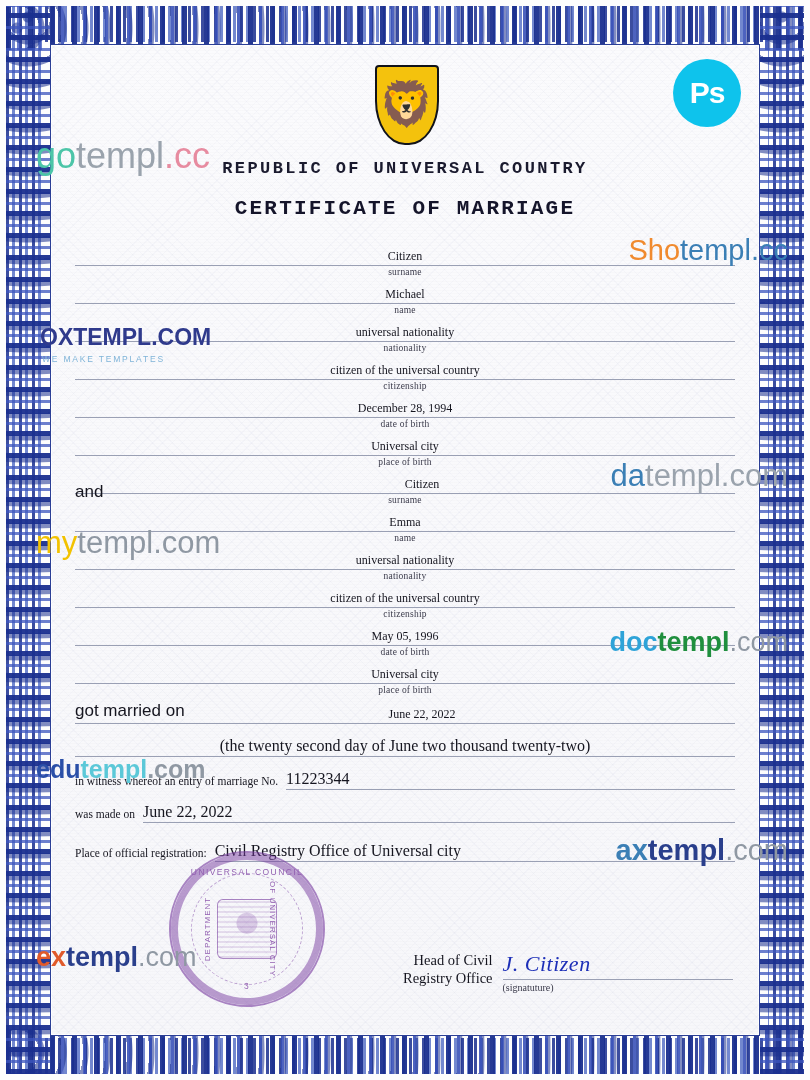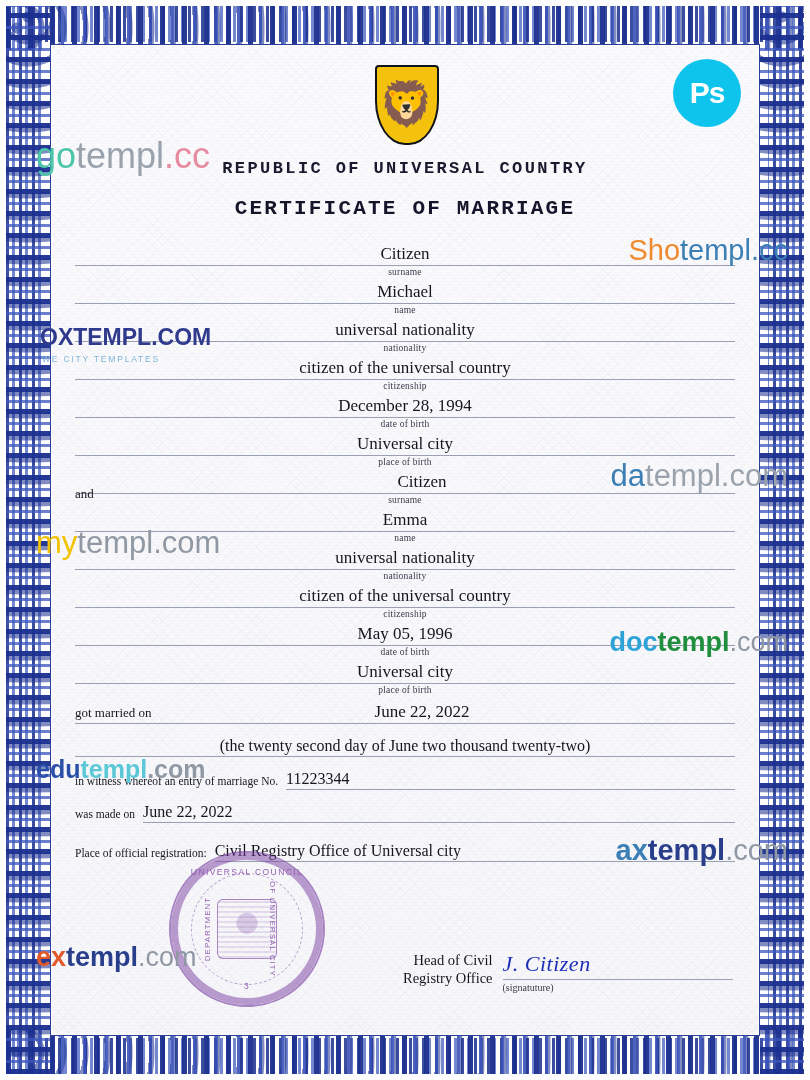--- a/index.html
+++ b/index.html
@@ -189,7 +189,7 @@
   }
   .field-value {
     font-family: "Liberation Serif", serif;
-    font-size: 17px;
+    font-size: 12px;
     color: #15151f;
     padding-bottom: 1px;
     white-space: nowrap;

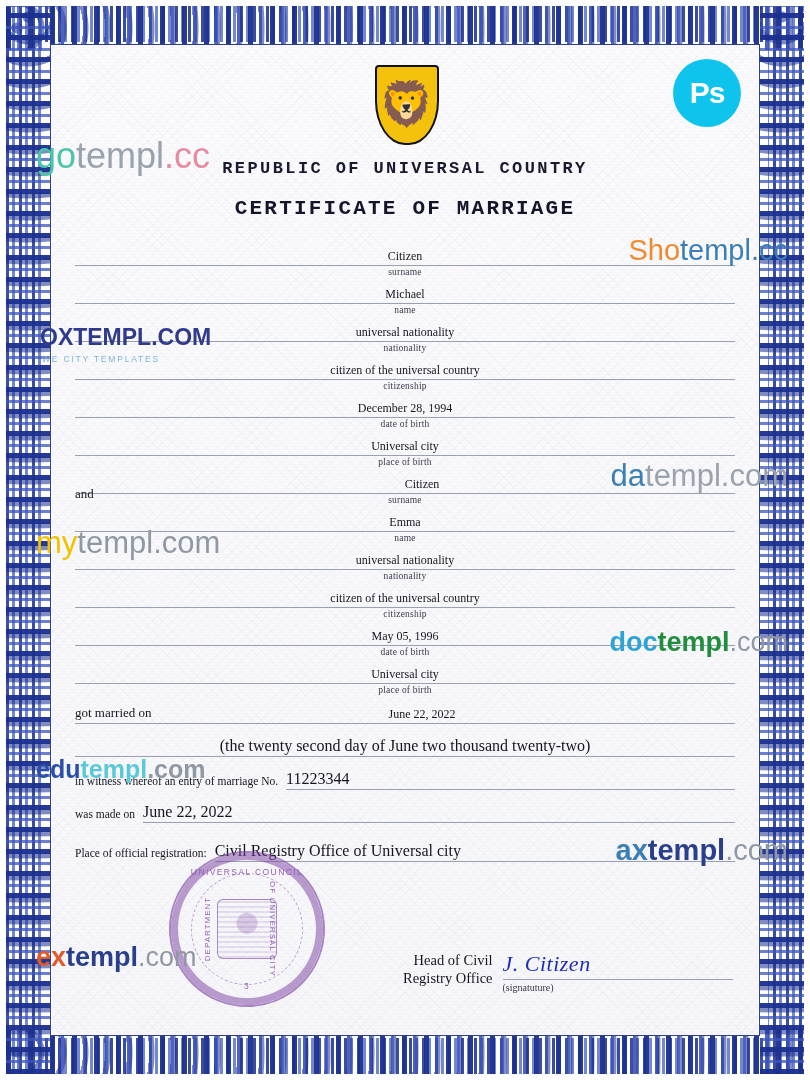--- a/index.html
+++ b/index.html
@@ -554,7 +554,7 @@
   </div>
 
   <div class="wm wm-oxtempl">OXTEMPL.COM</div>
-  <div class="wm wm-oxtempl-sub">WE CITY TEMPLATES</div>
+  <div class="wm wm-oxtempl-sub">WE MAKE TEMPLATES</div>
 
   <div class="wm wm-datempl">
     <span class="a">da</span><span>templ.com</span>

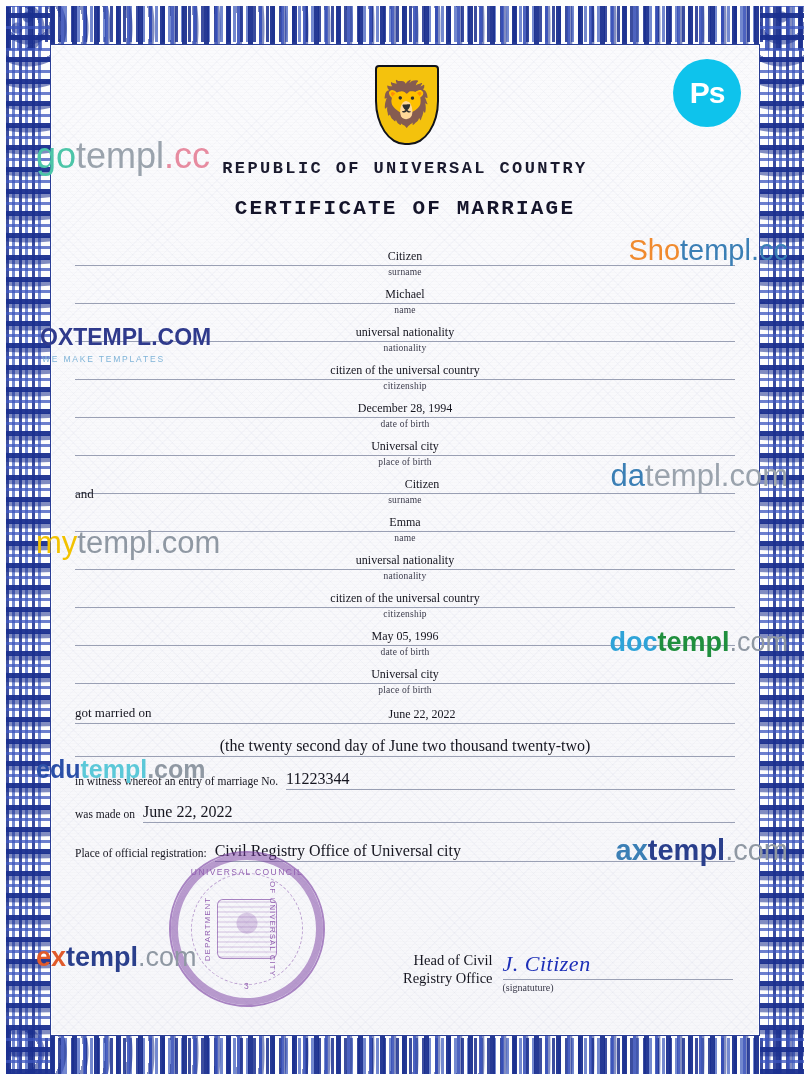--- a/index.html
+++ b/index.html
@@ -206,8 +206,8 @@
     position: absolute;
     left: 0;
     bottom: 3px;
-    font-family: Liberation Serif, serif;
-    font-size: 13px;
+    font-family: Liberation Sans, sans-serif;
+    font-size: 17px;
     color: #15151f;
     margin-top: 44px;
   }

